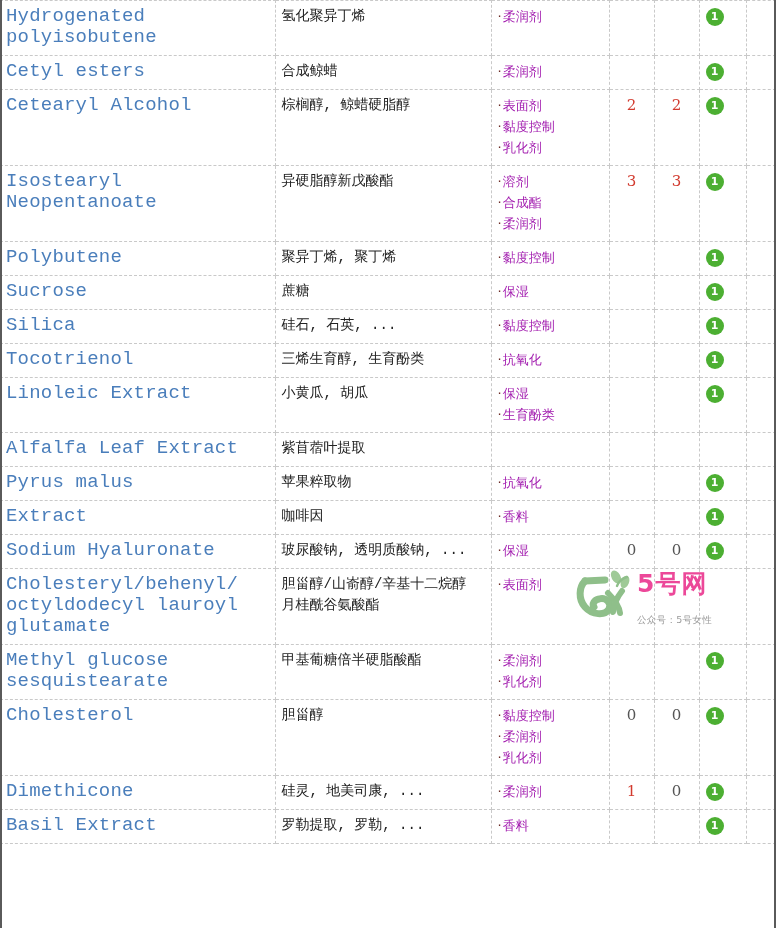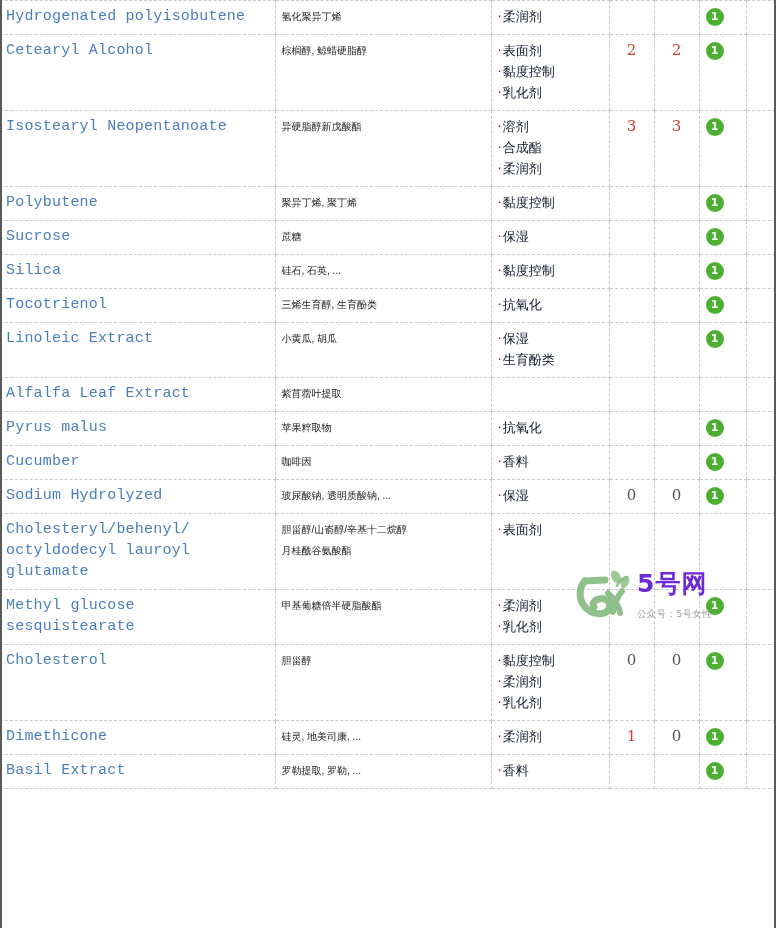--- a/index.html
+++ b/index.html
@@ -66,7 +66,7 @@
 
   .en-name {
     font-family: "Liberation Mono", "DejaVu Sans Mono", monospace;
-    font-size: 15px;
+    font-size: 19px;
     line-height: 21px;
     color: #4a7ebb;
     letter-spacing: 0.2px;

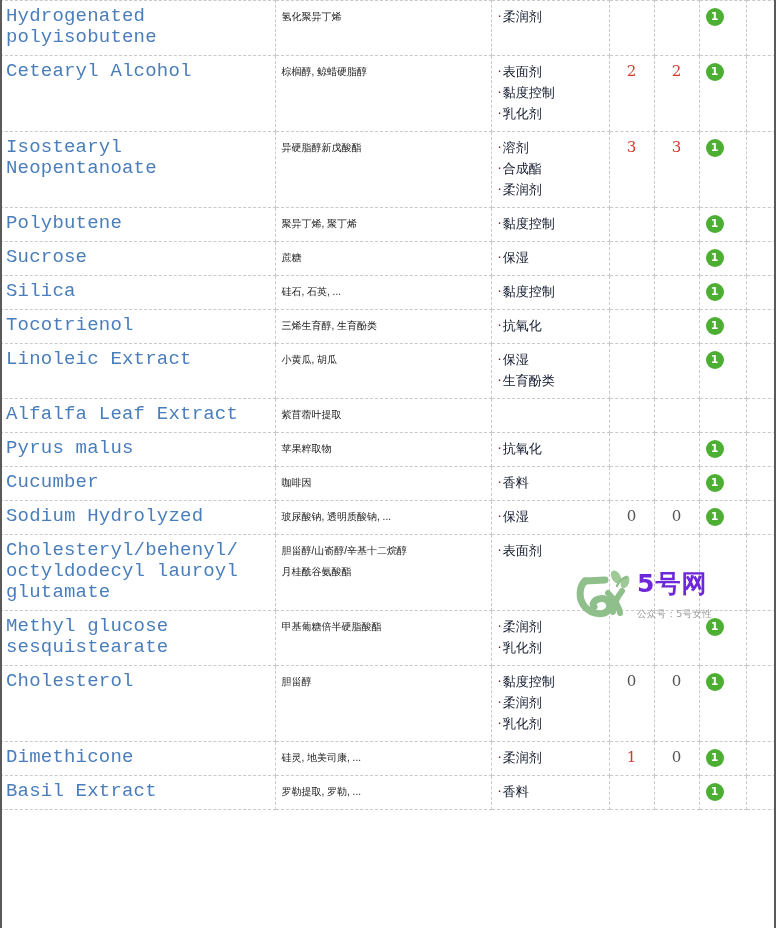--- a/index.html
+++ b/index.html
@@ -74,8 +74,8 @@
   }
 
   .cn-name {
-    font-family: Liberation Sans, sans-serif;
-    font-size: 10px;
+    font-family: Liberation Mono, monospace;
+    font-size: 14px;
     line-height: 21px;
     color: #222222;
     white-space: pre-line;

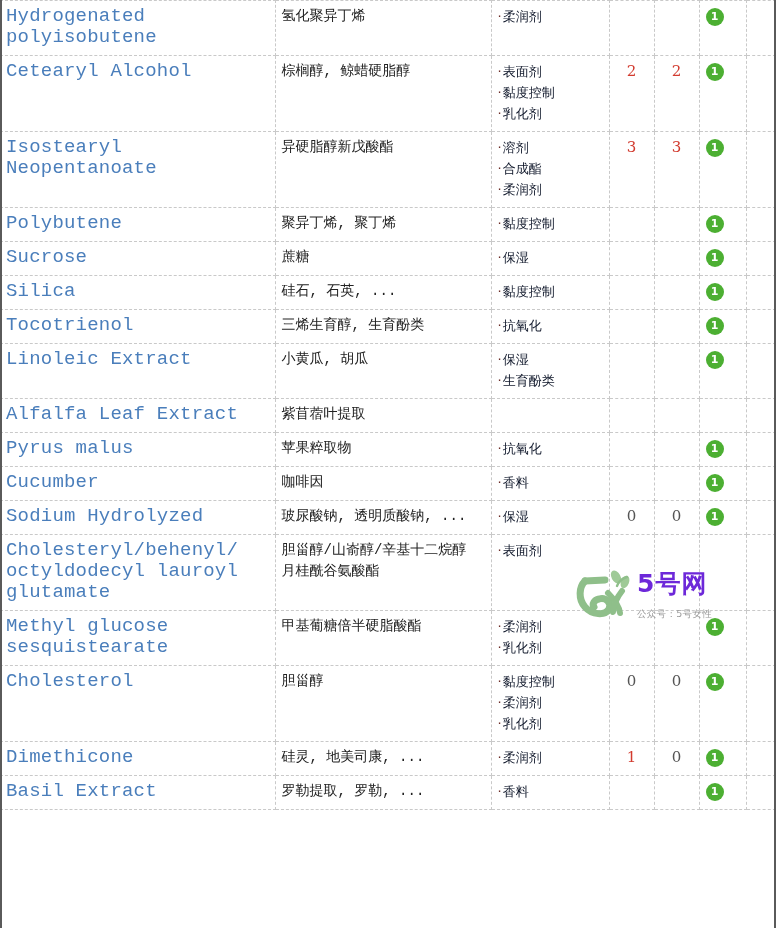--- a/index.html
+++ b/index.html
@@ -85,7 +85,7 @@
     font-family: "DejaVu Sans", sans-serif;
     font-size: 13px;
     line-height: 21px;
-    color: #0f172a;
+    color: #a21caf;
   }
   .fn-item { display: block; white-space: nowrap; }
   .fn-item::before {

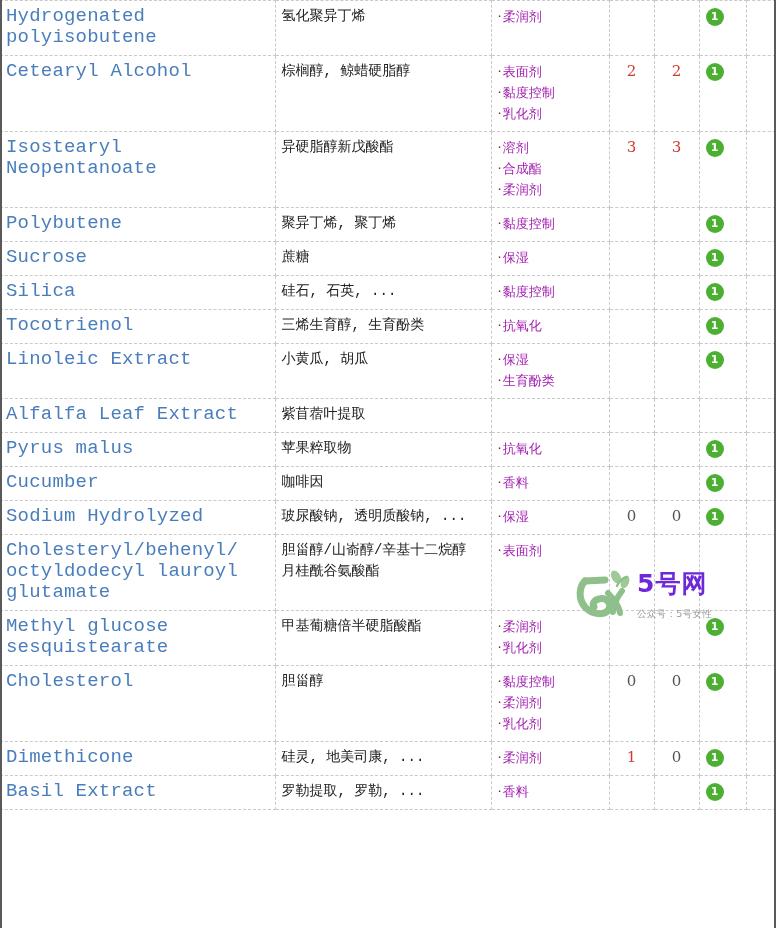--- a/index.html
+++ b/index.html
@@ -205,6 +205,19 @@
         <td></td>
       </tr>
       <tr>
+        <td><span class="en-name">Cetyl esters</span></td>
+        <td><span class="cn-name">合成鲸蜡</span></td>
+        <td>
+          <div class="fn-list">
+            <span class="fn-item">柔润剂</span>
+          </div>
+        </td>
+        <td class="num-cell"></td>
+        <td class="num-cell"></td>
+        <td class="badge-cell"><span class="badge">1</span></td>
+        <td></td>
+      </tr>
+      <tr>
         <td><span class="en-name">Cetearyl Alcohol</span></td>
         <td><span class="cn-name">棕榈醇, 鲸蜡硬脂醇</span></td>
         <td>

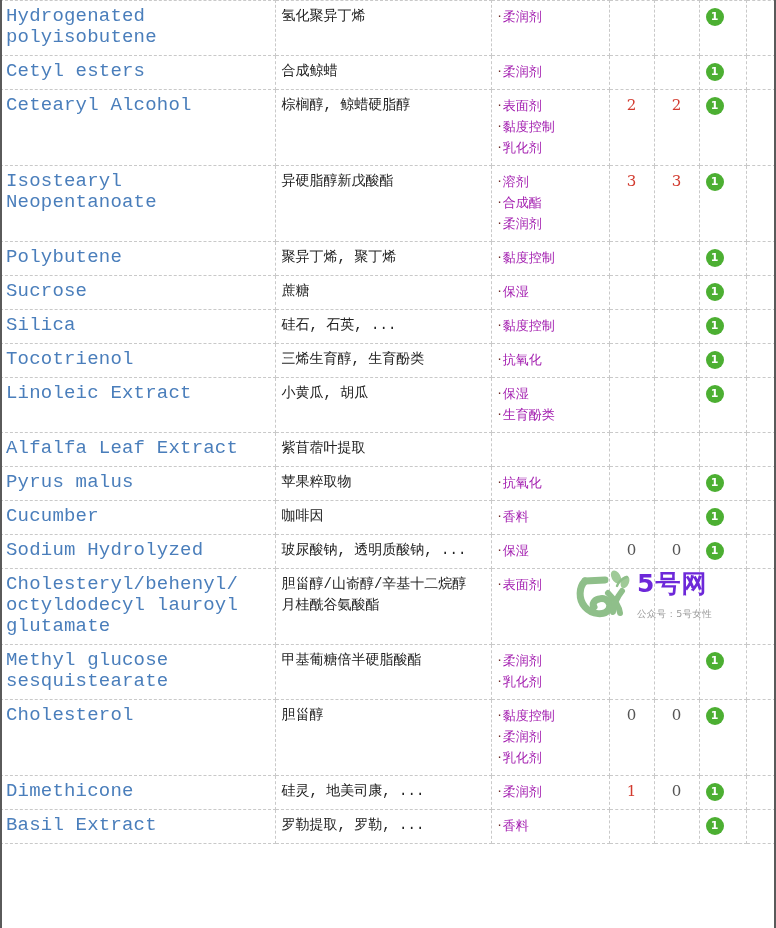--- a/index.html
+++ b/index.html
@@ -338,7 +338,7 @@
         <td></td>
       </tr>
       <tr>
-        <td><span class="en-name">Cucumber</span></td>
+        <td><span class="en-name">Extract</span></td>
         <td><span class="cn-name">咖啡因</span></td>
         <td>
           <div class="fn-list">

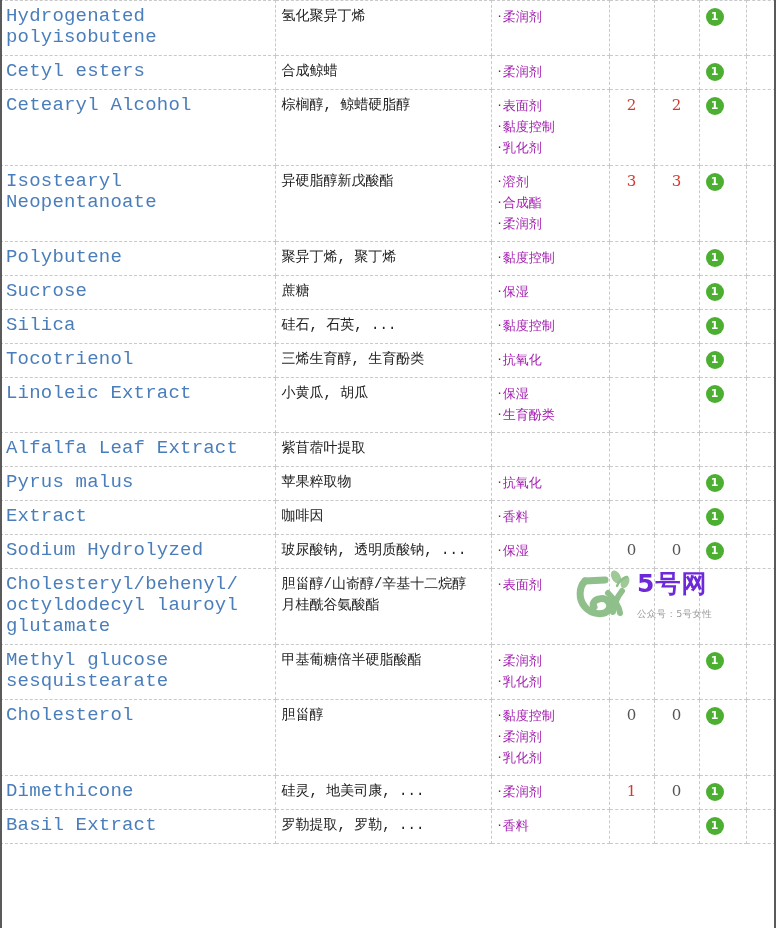--- a/index.html
+++ b/index.html
@@ -351,7 +351,7 @@
         <td></td>
       </tr>
       <tr>
-        <td><span class="en-name">Sodium Hydrolyzed</span></td>
+        <td><span class="en-name">Sodium Hyaluronate</span></td>
         <td><span class="cn-name">玻尿酸钠, 透明质酸钠, ...</span></td>
         <td>
           <div class="fn-list">

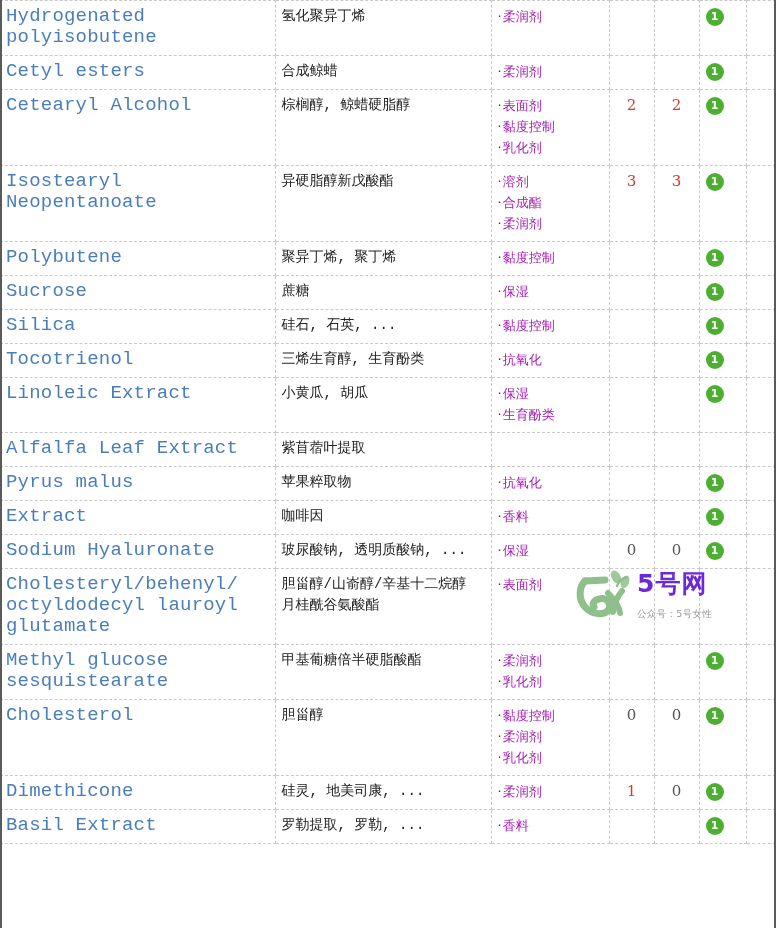--- a/index.html
+++ b/index.html
@@ -144,7 +144,7 @@
     font-size: 25px;
     line-height: 26px;
     font-weight: bold;
-    color: #6d28d9;
+    color: #ec4899;
     letter-spacing: 1px;
   }
   .wm-sub {

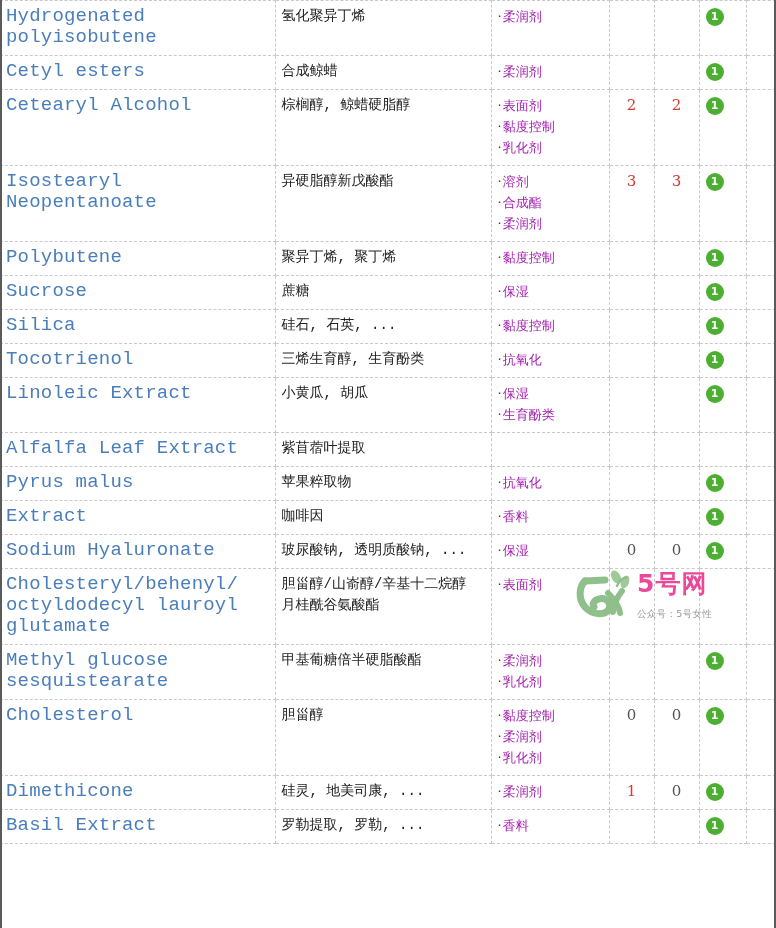--- a/index.html
+++ b/index.html
@@ -152,7 +152,7 @@
     font-size: 9.5px;
     line-height: 14px;
     color: #9a9a9a;
-    margin-top: 10px;
+    margin-top: 16px;
     letter-spacing: 0.3px;
   }
 </style>

